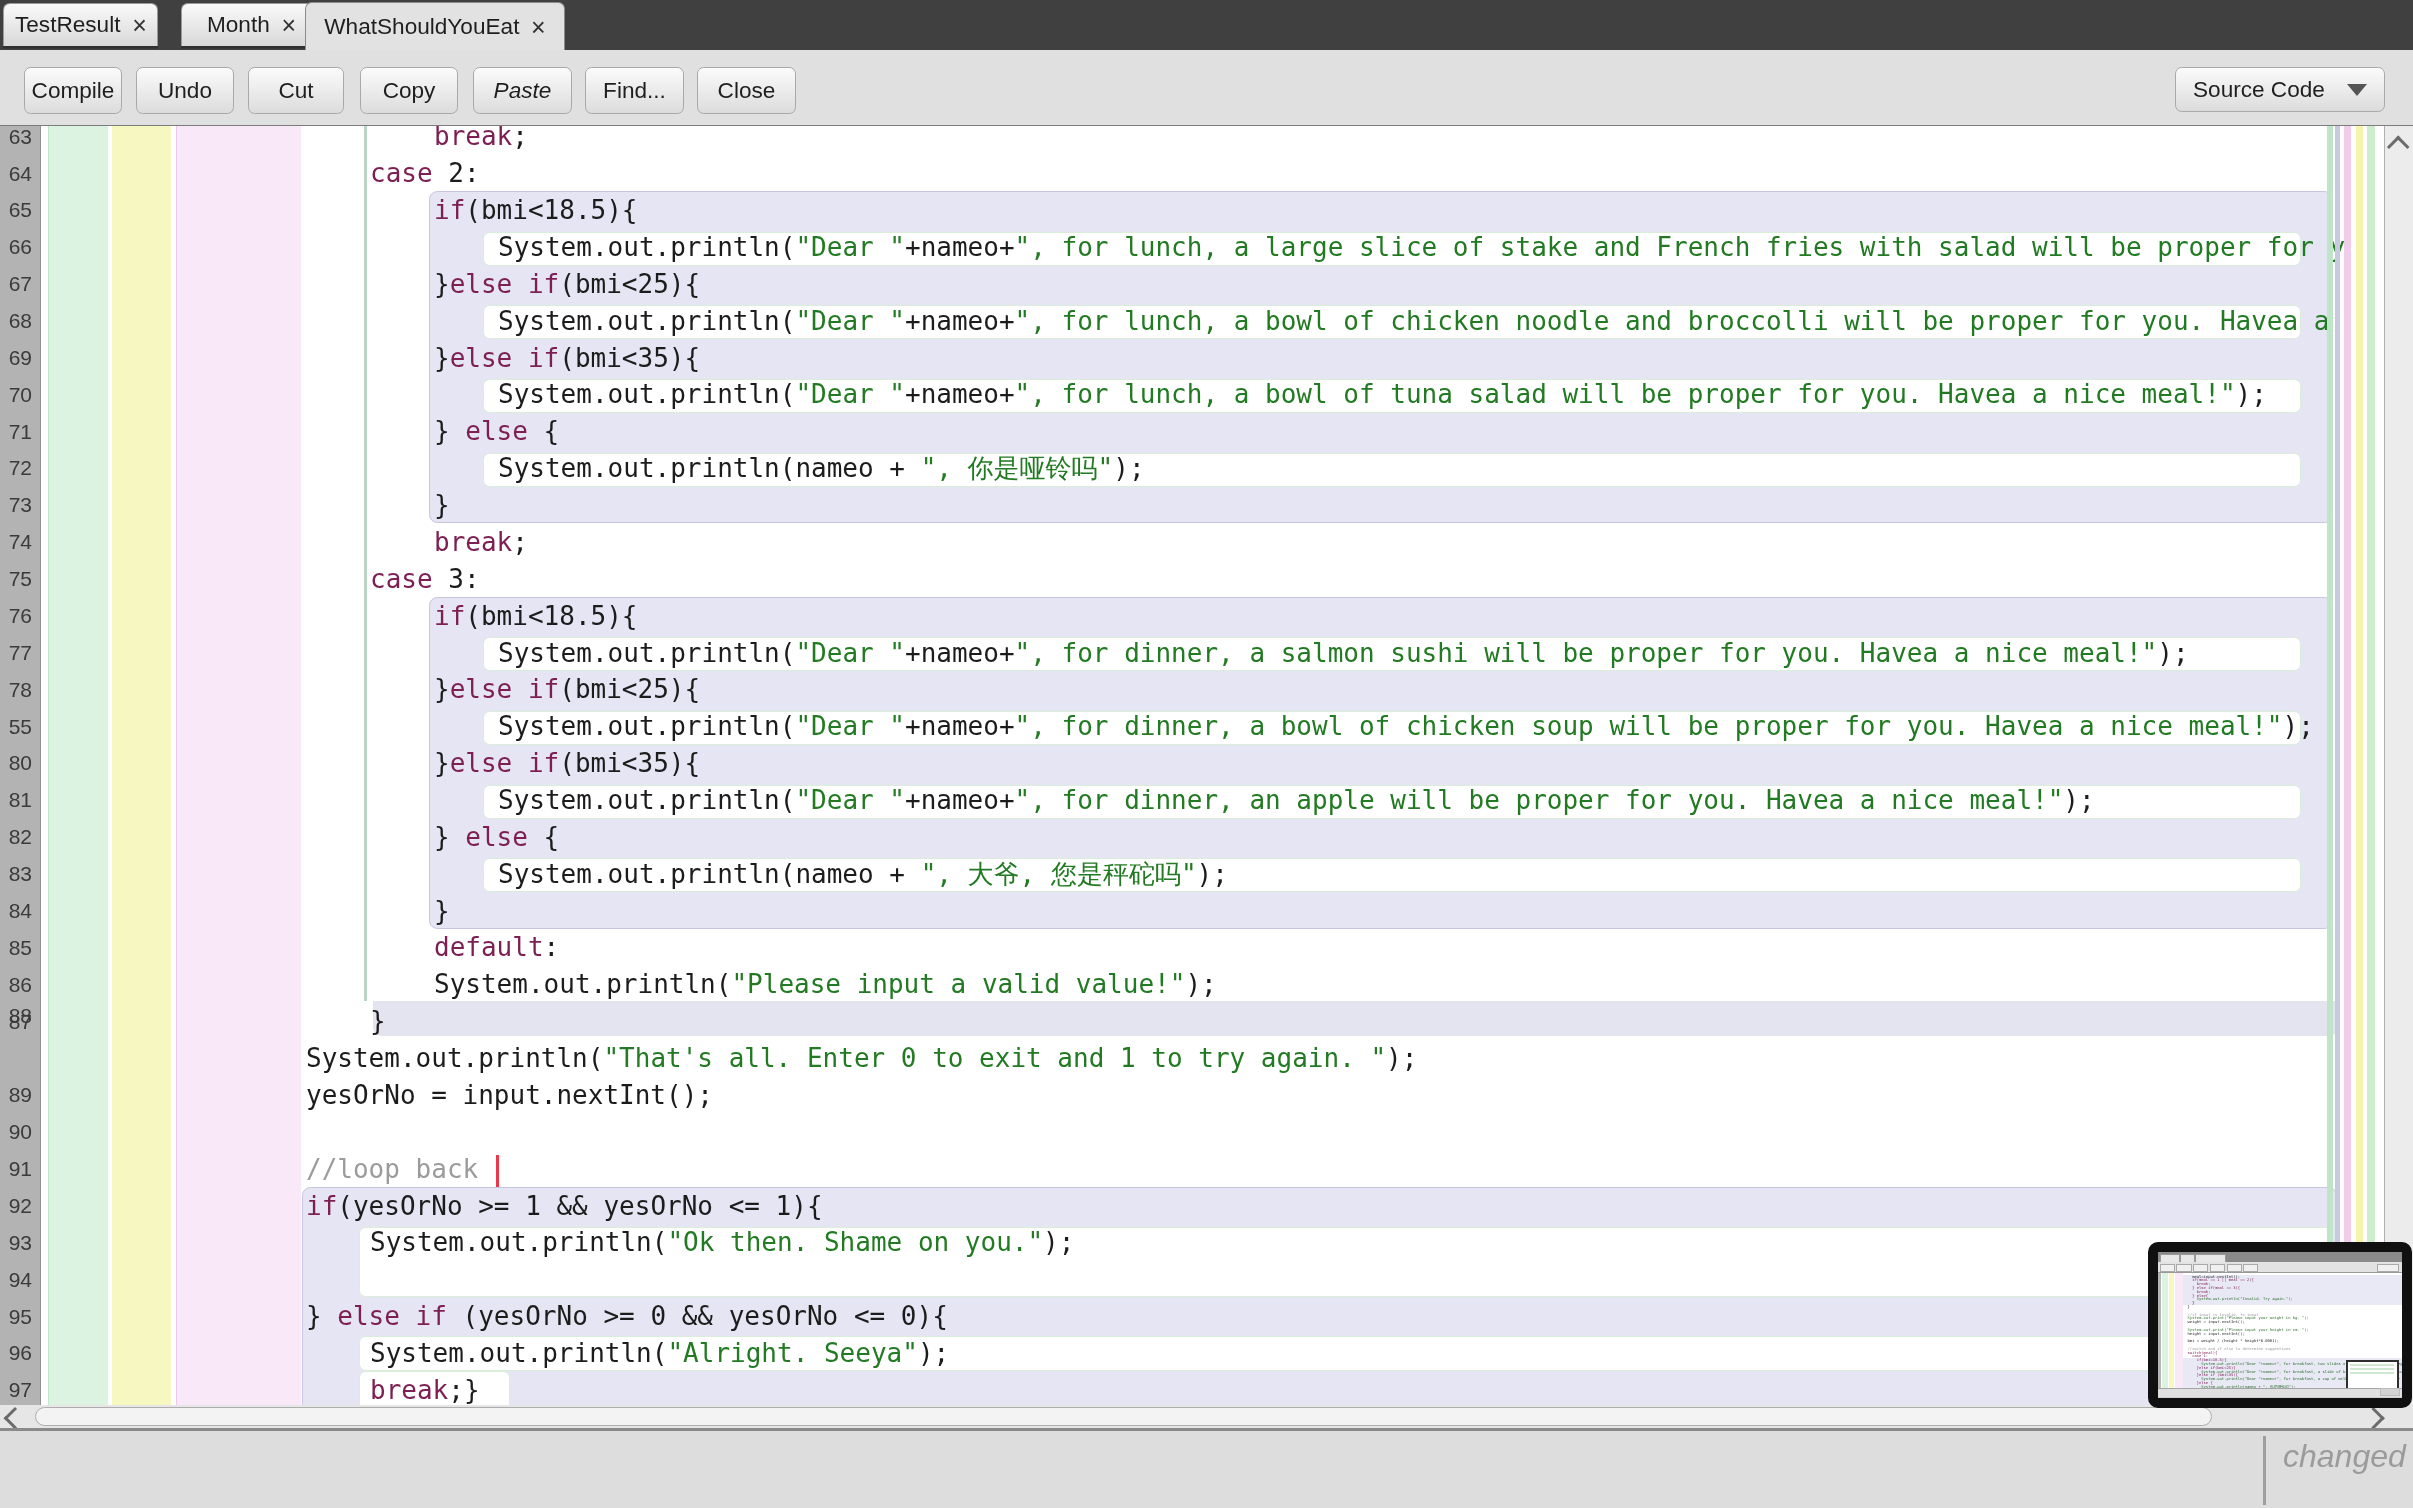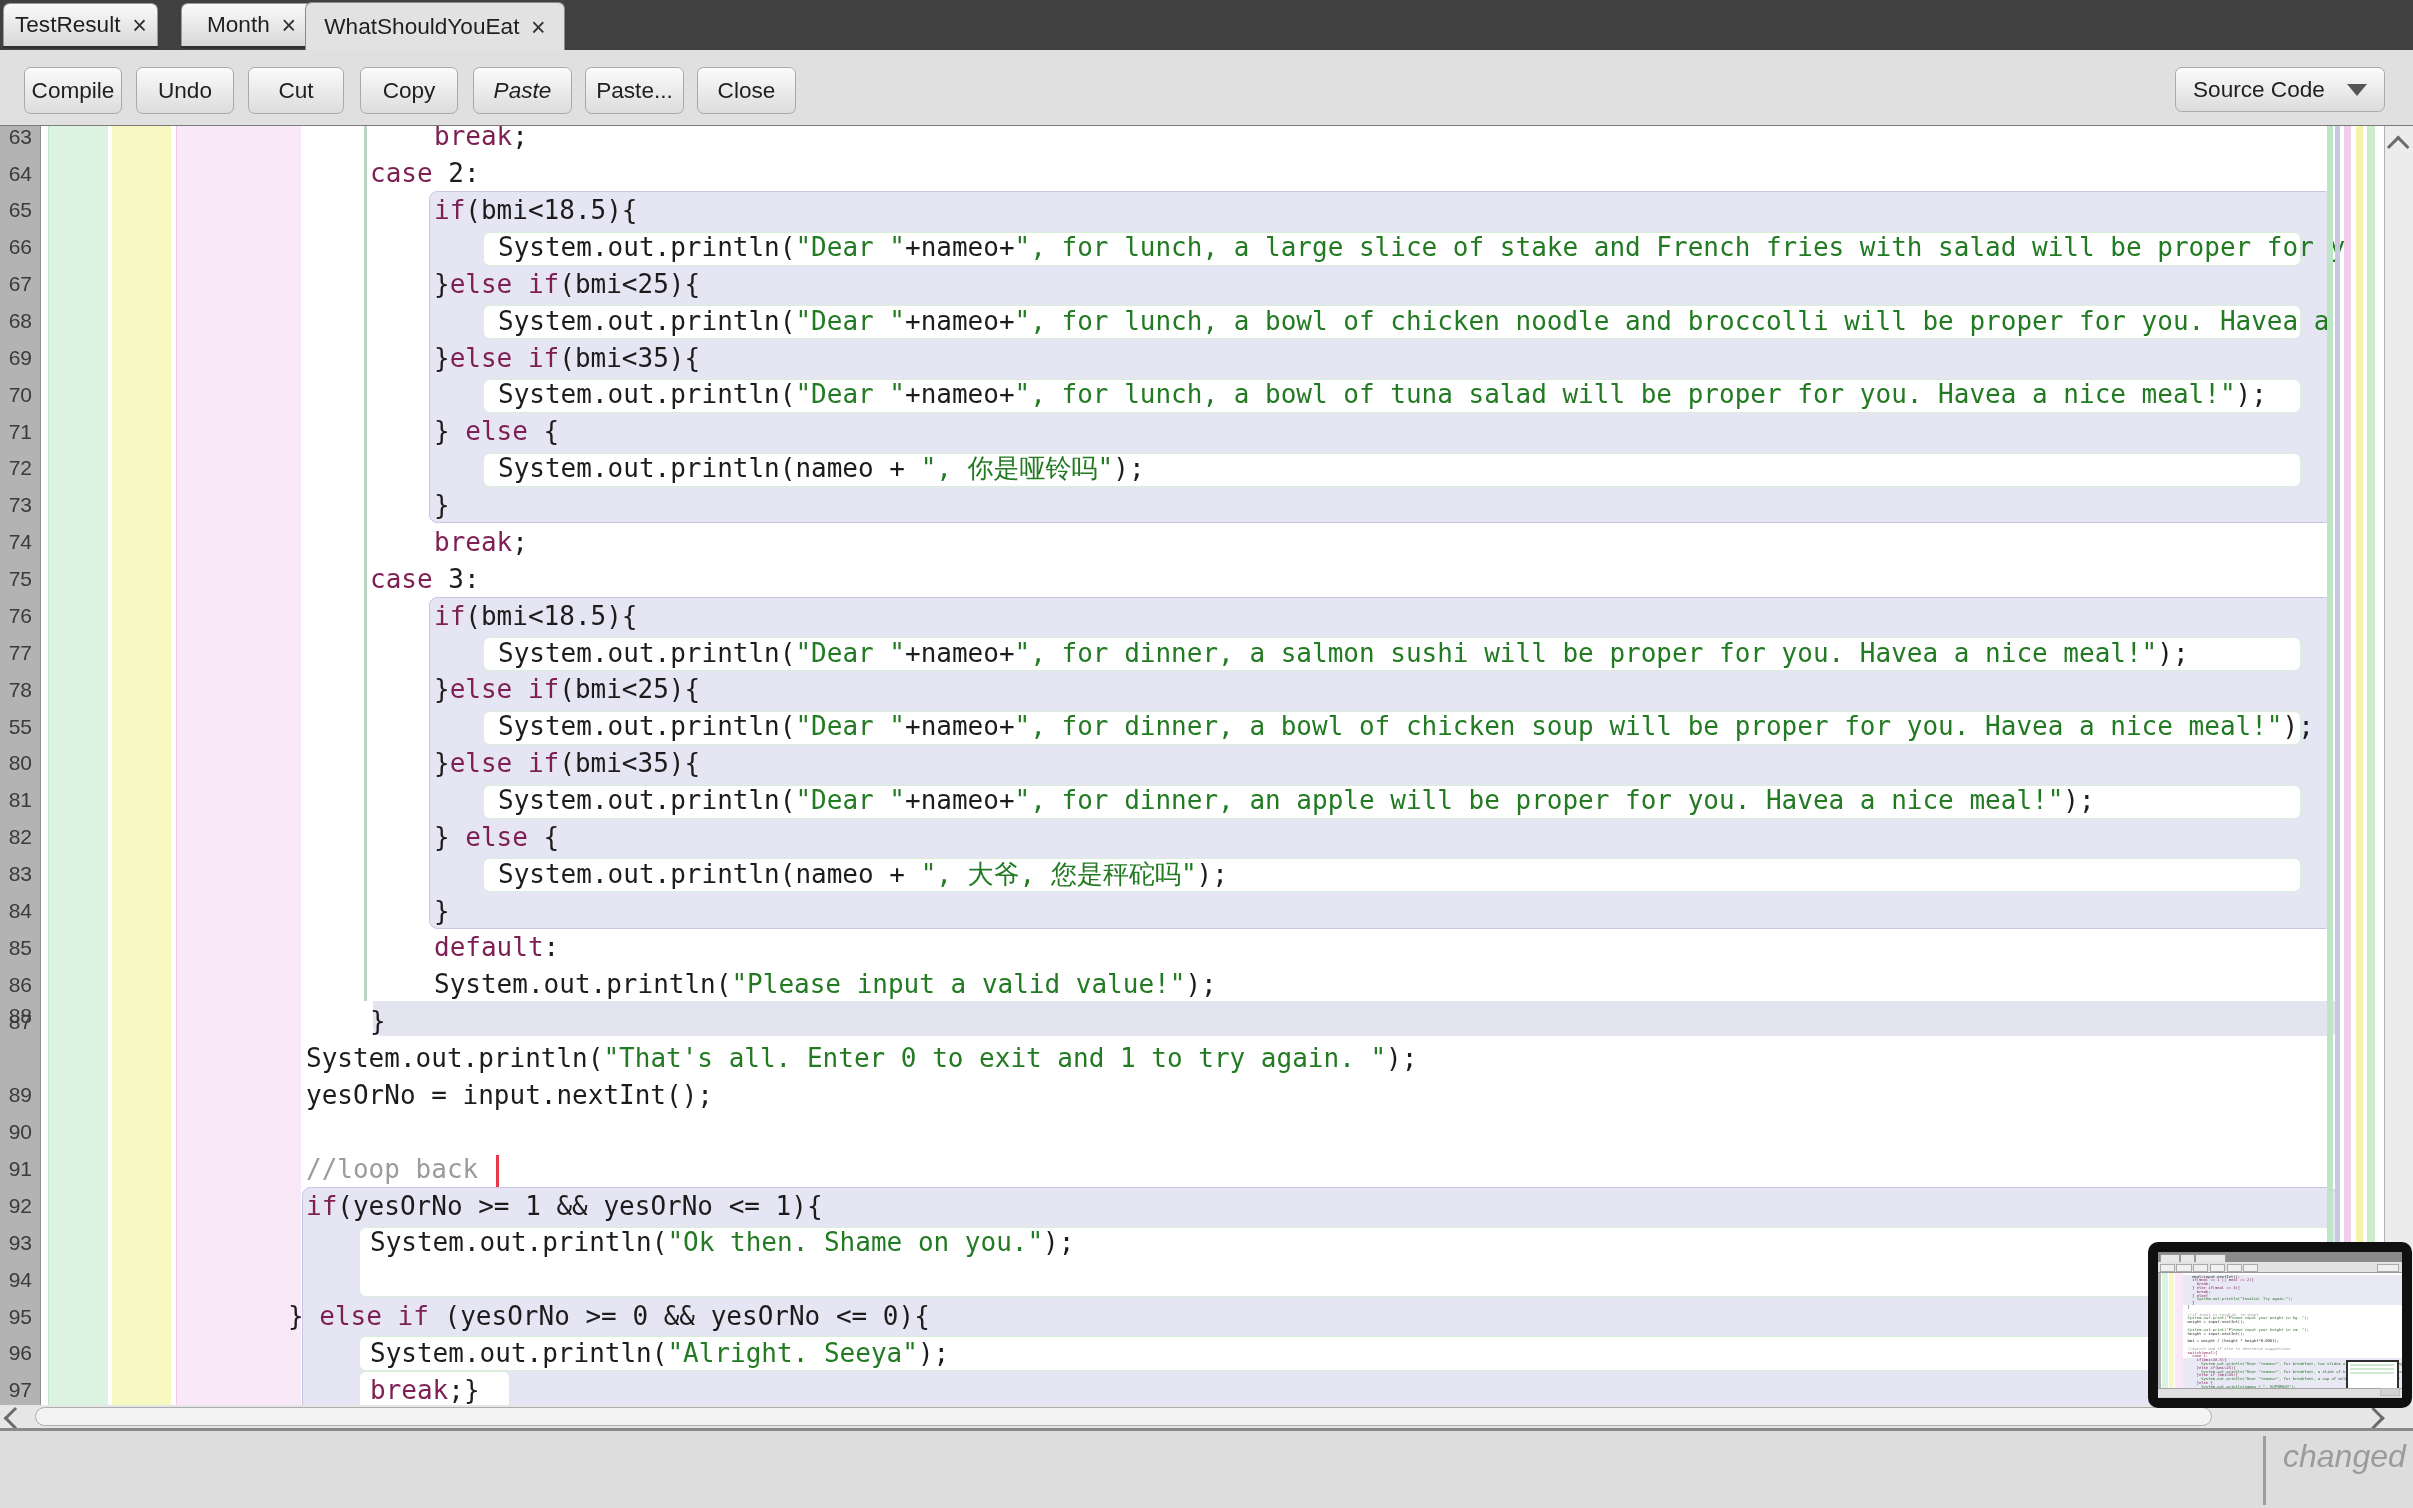--- a/index.html
+++ b/index.html
@@ -107,7 +107,7 @@
       <div class="tbtn" style="left: 248px; width: 94px;">Cut</div>
       <div class="tbtn" style="left: 360px; width: 96px;">Copy</div>
       <div class="tbtn" style="left: 473px; width: 97px; font-style: italic;">Paste</div>
-      <div class="tbtn" style="left: 585px; width: 97px;">Paste...</div>
+      <div class="tbtn" style="left: 585px; width: 97px;">Find...</div>
       <div class="tbtn" style="left: 697px; width: 97px;">Close</div>
     </div>
 

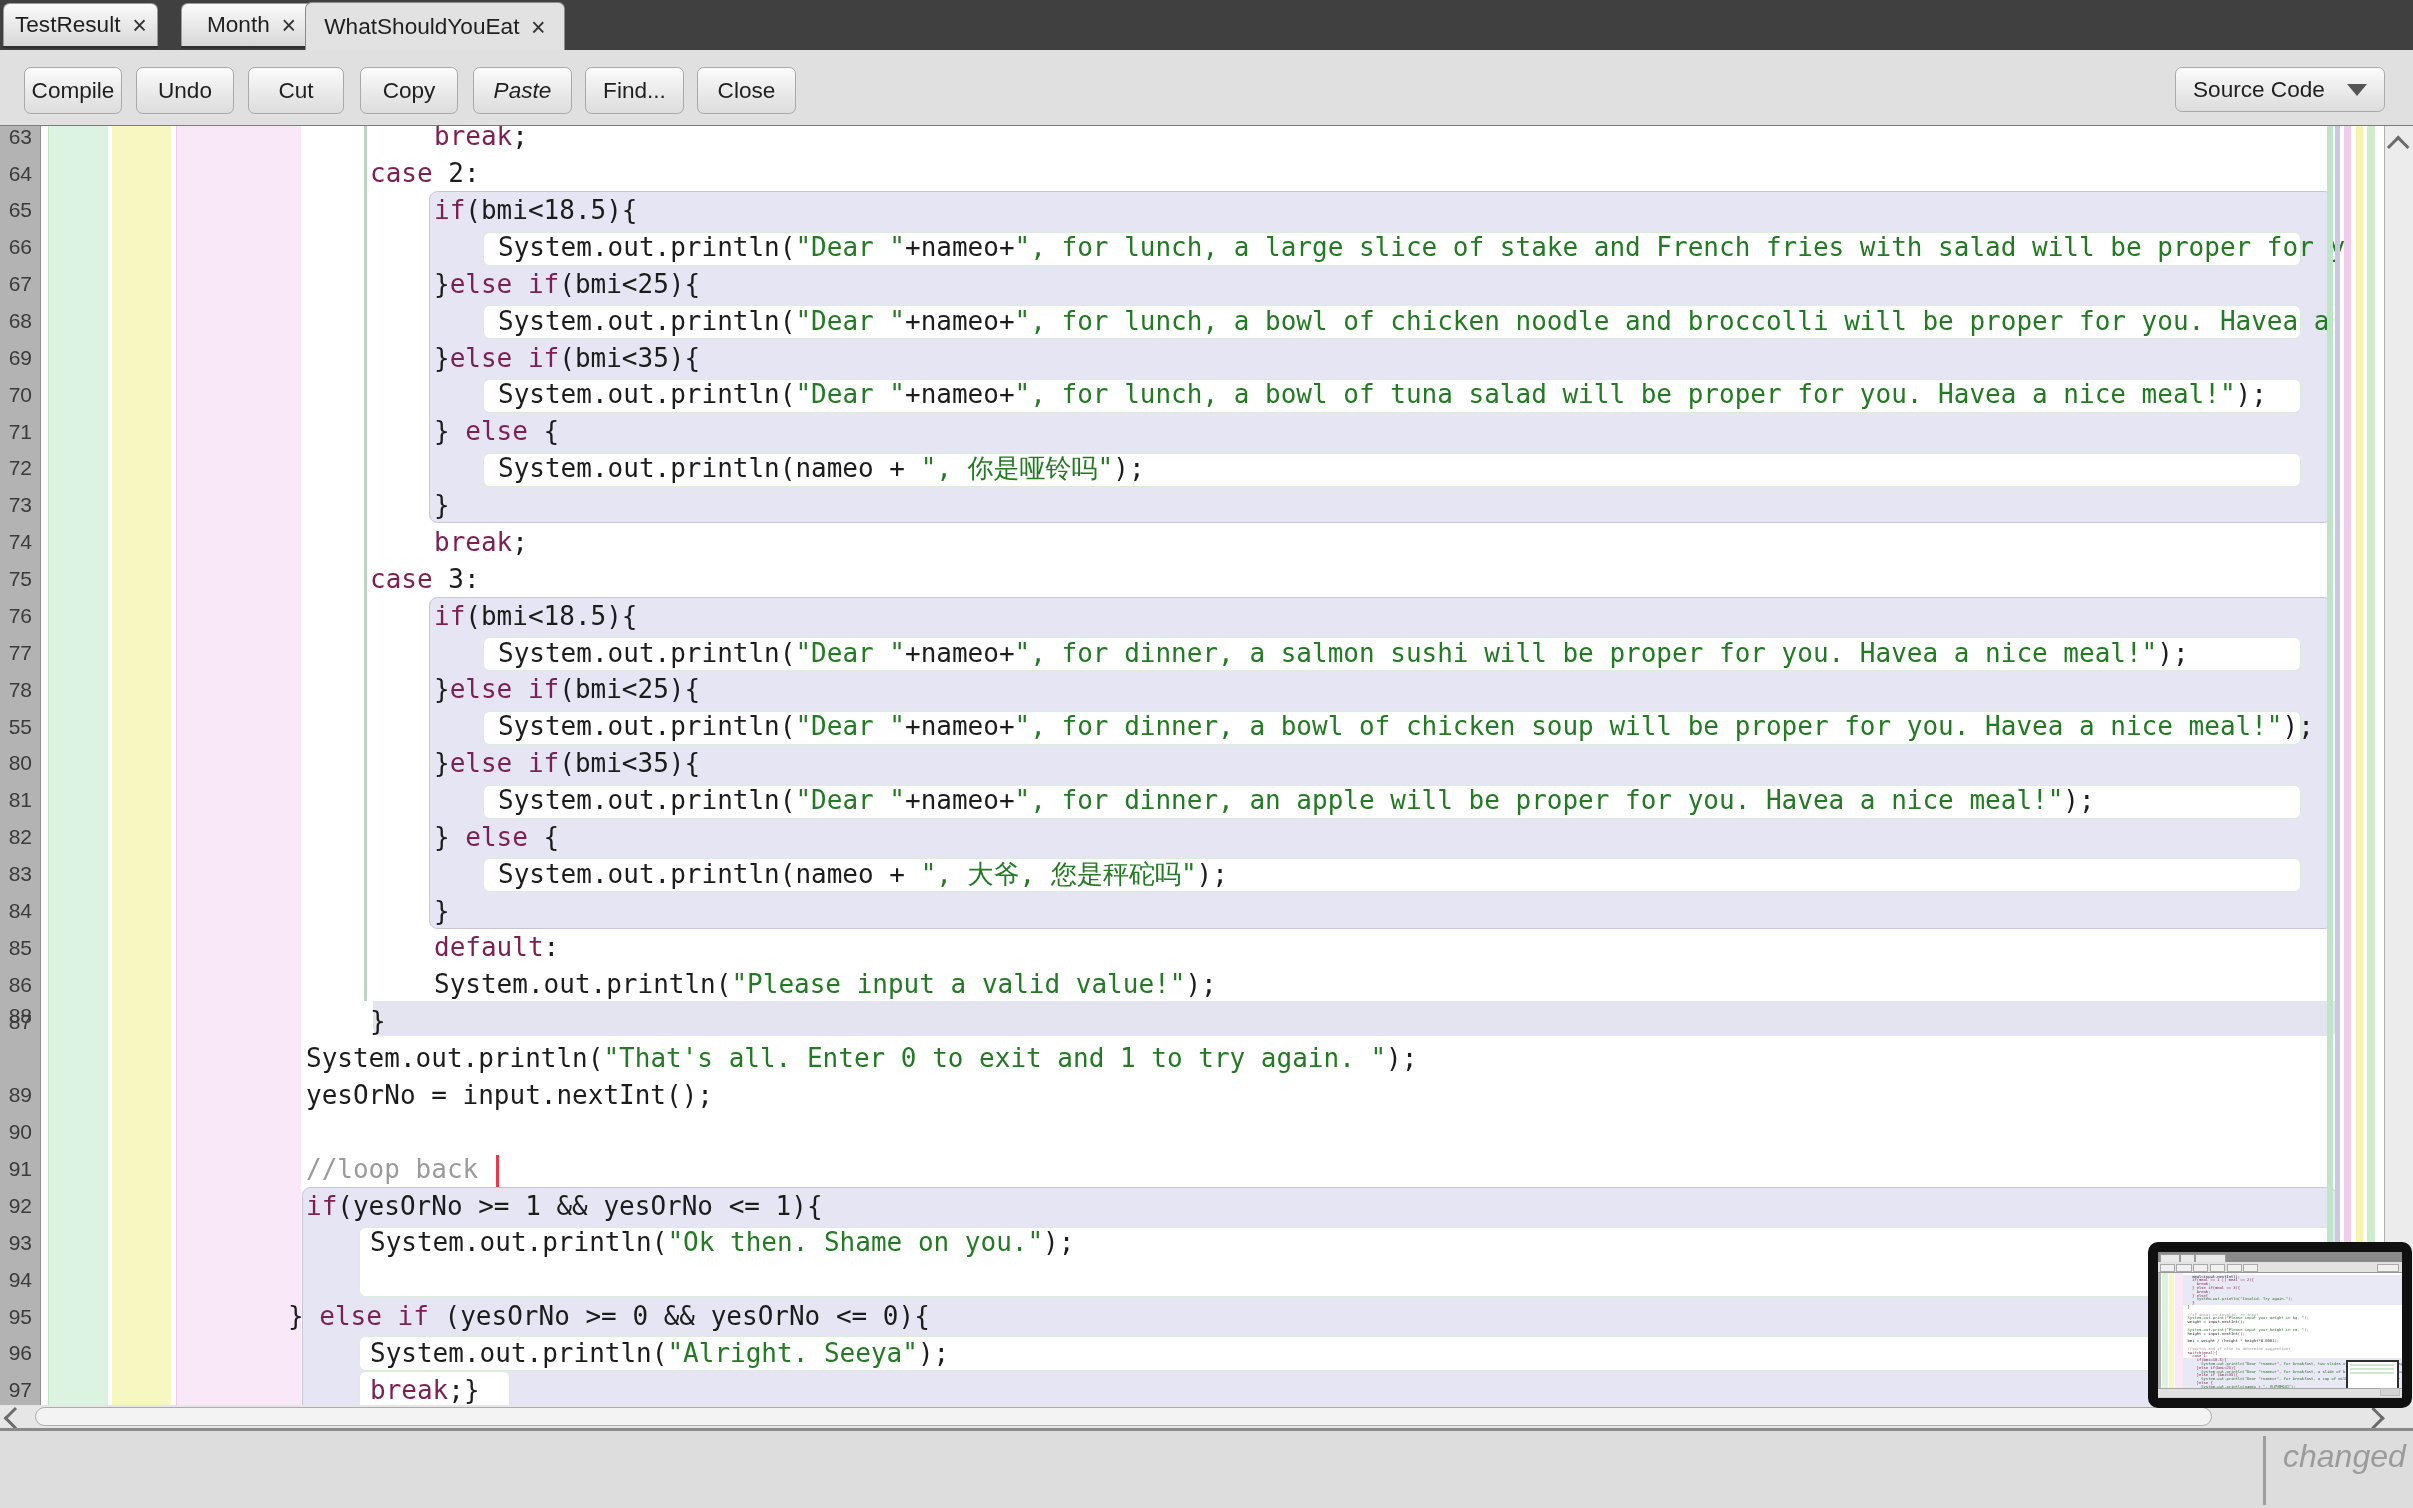--- a/index.html
+++ b/index.html
@@ -166,7 +166,7 @@
         <div class="codeline" style="top: 1063px; left: 306px;"><span class="k">if</span><span class="p">(yesOrNo &gt;= 1 &amp;&amp; yesOrNo &lt;= 1){</span></div>
         <div class="codeline" style="top: 1099px; left: 370px;"><span class="p">System.out.println(</span><span class="s">"Ok then. Shame on you."</span><span class="p">);</span></div>
         <div class="codeline" style="top: 1136px; left: 306px;"></div>
-        <div class="codeline" style="top: 1173px; left: 288px;"><span class="p">} </span><span class="k">else</span><span class="p"> </span><span class="k">if</span><span class="p"> (yesOrNo &gt;= 0 &amp;&amp; yesOrNo &lt;= 0){</span></div>
+        <div class="codeline" style="top: 1173px; left: 306px;"><span class="p">} </span><span class="k">else</span><span class="p"> </span><span class="k">if</span><span class="p"> (yesOrNo &gt;= 0 &amp;&amp; yesOrNo &lt;= 0){</span></div>
         <div class="codeline" style="top: 1210px; left: 370px;"><span class="p">System.out.println(</span><span class="s">"Alright. Seeya"</span><span class="p">);</span></div>
         <div class="codeline" style="top: 1247px; left: 370px;"><span class="k">break</span><span class="p">;}</span></div>
       </div>

